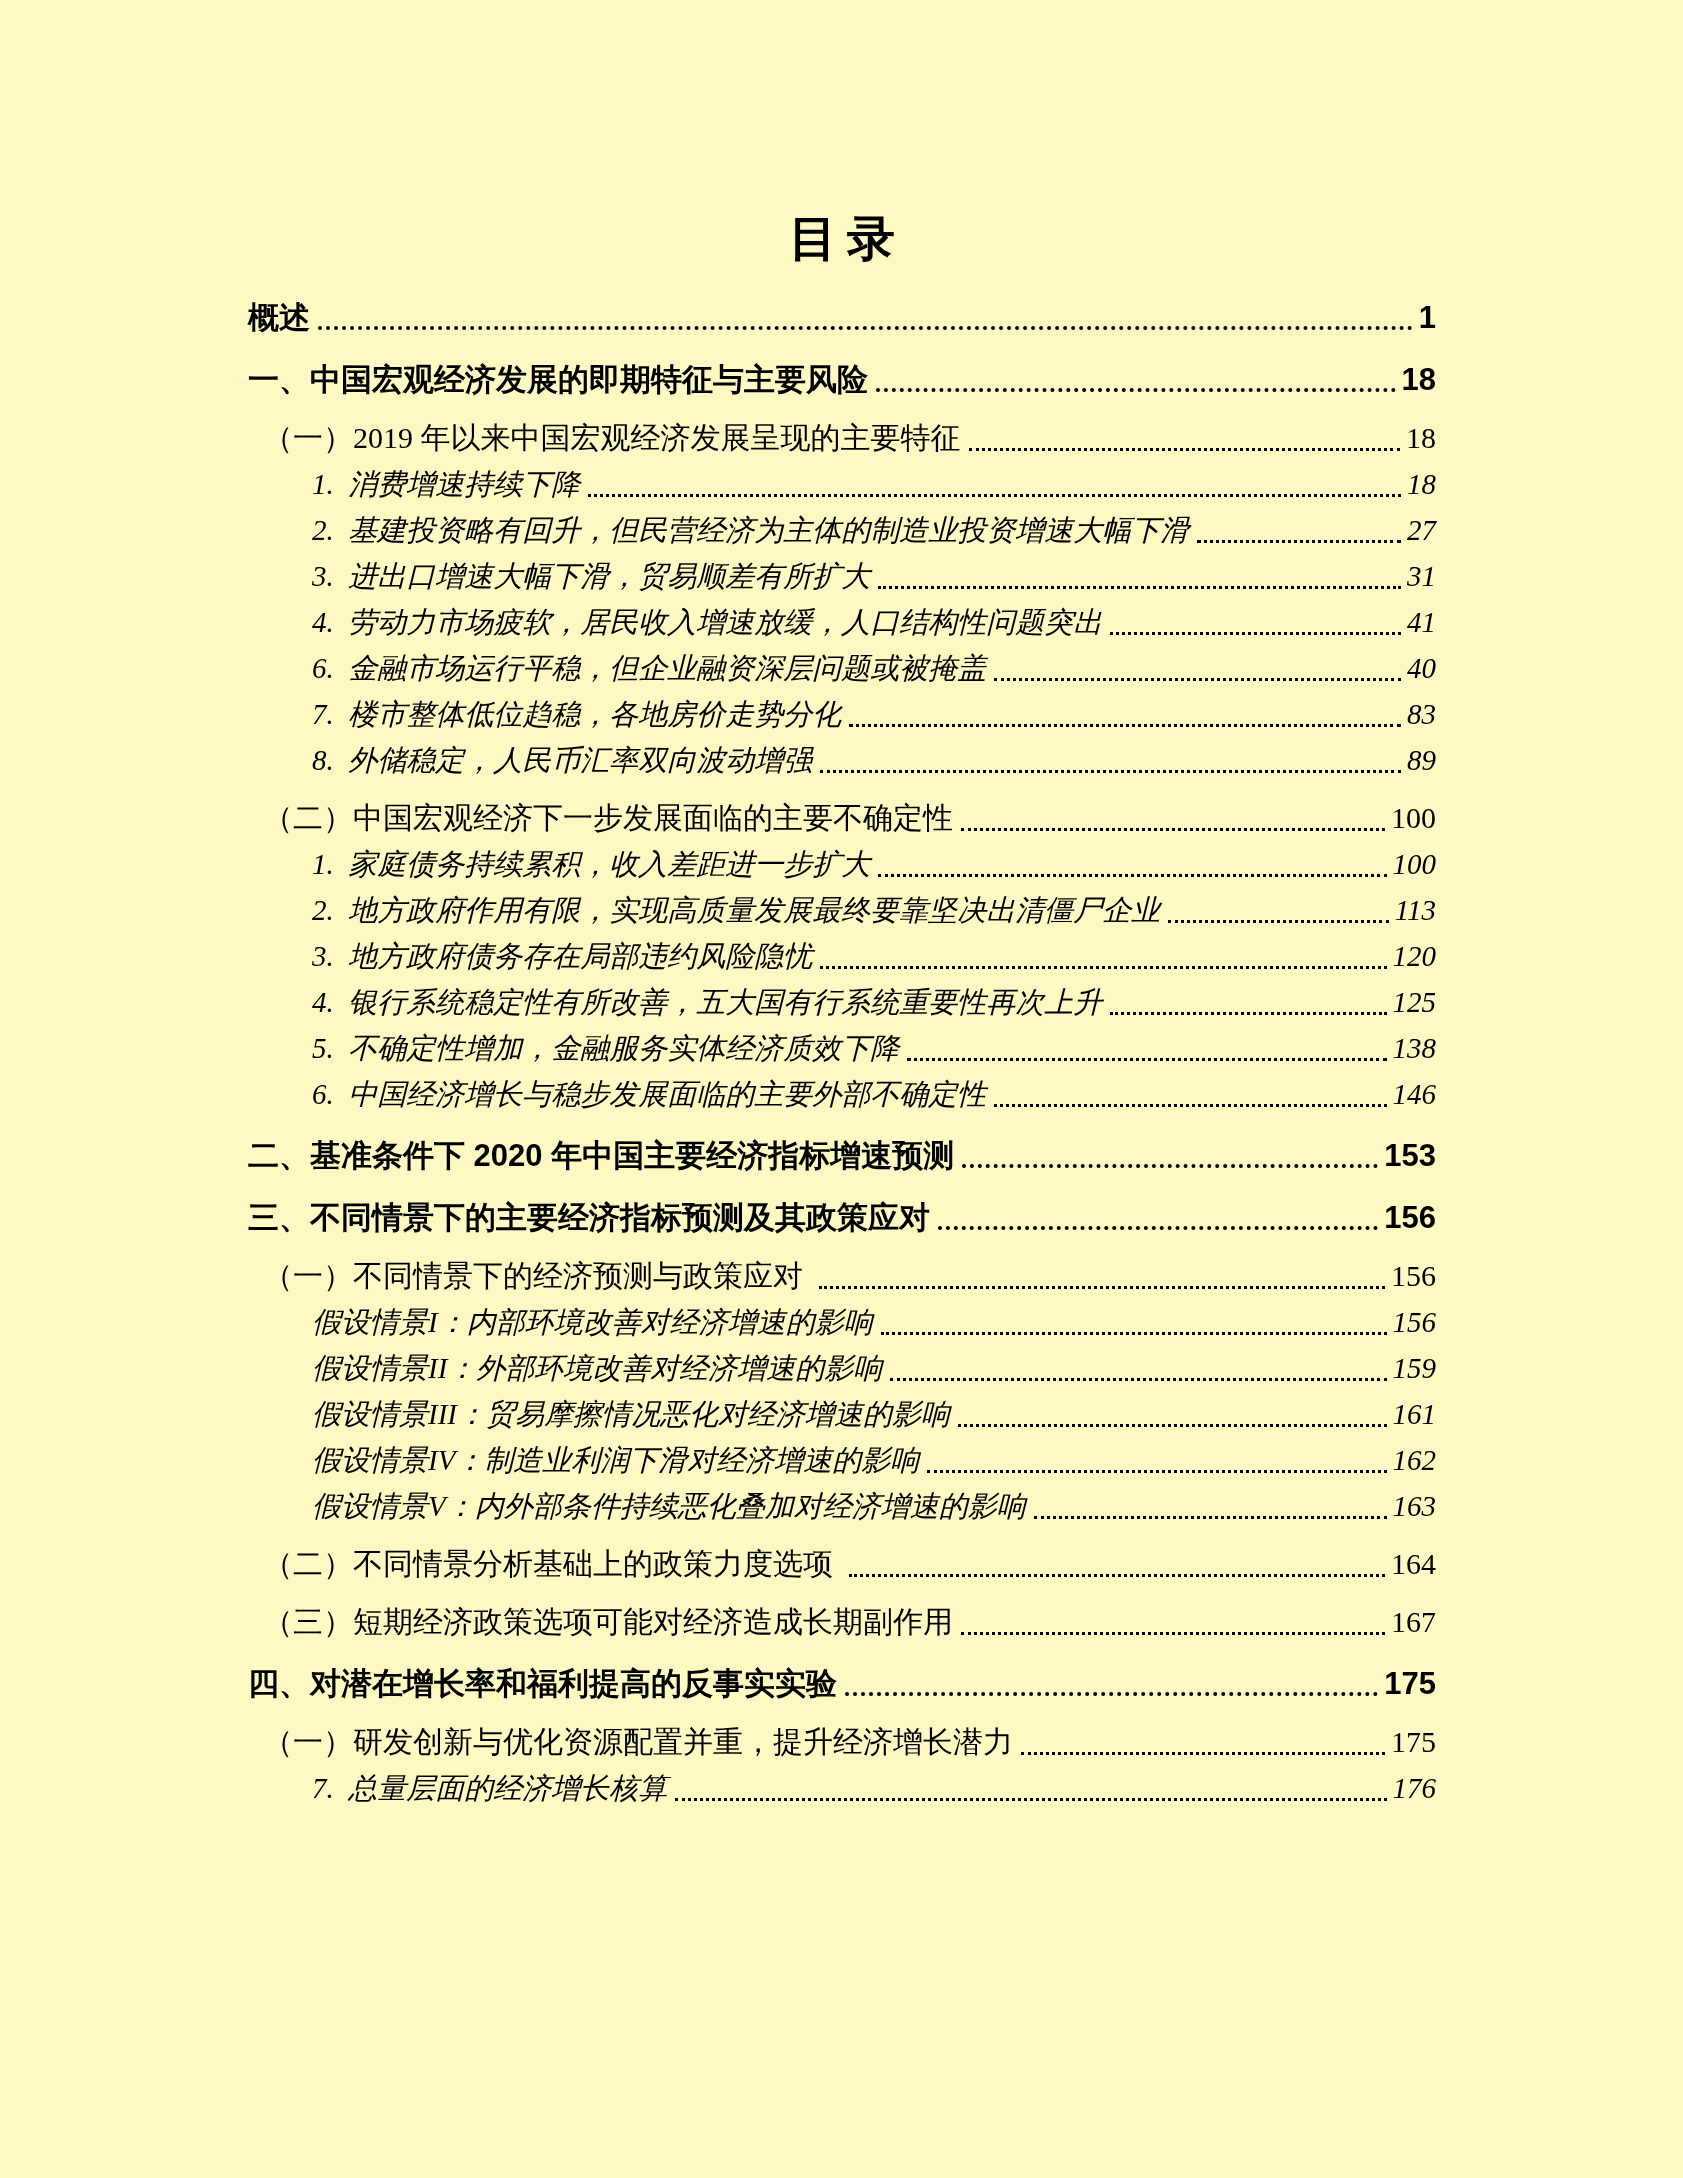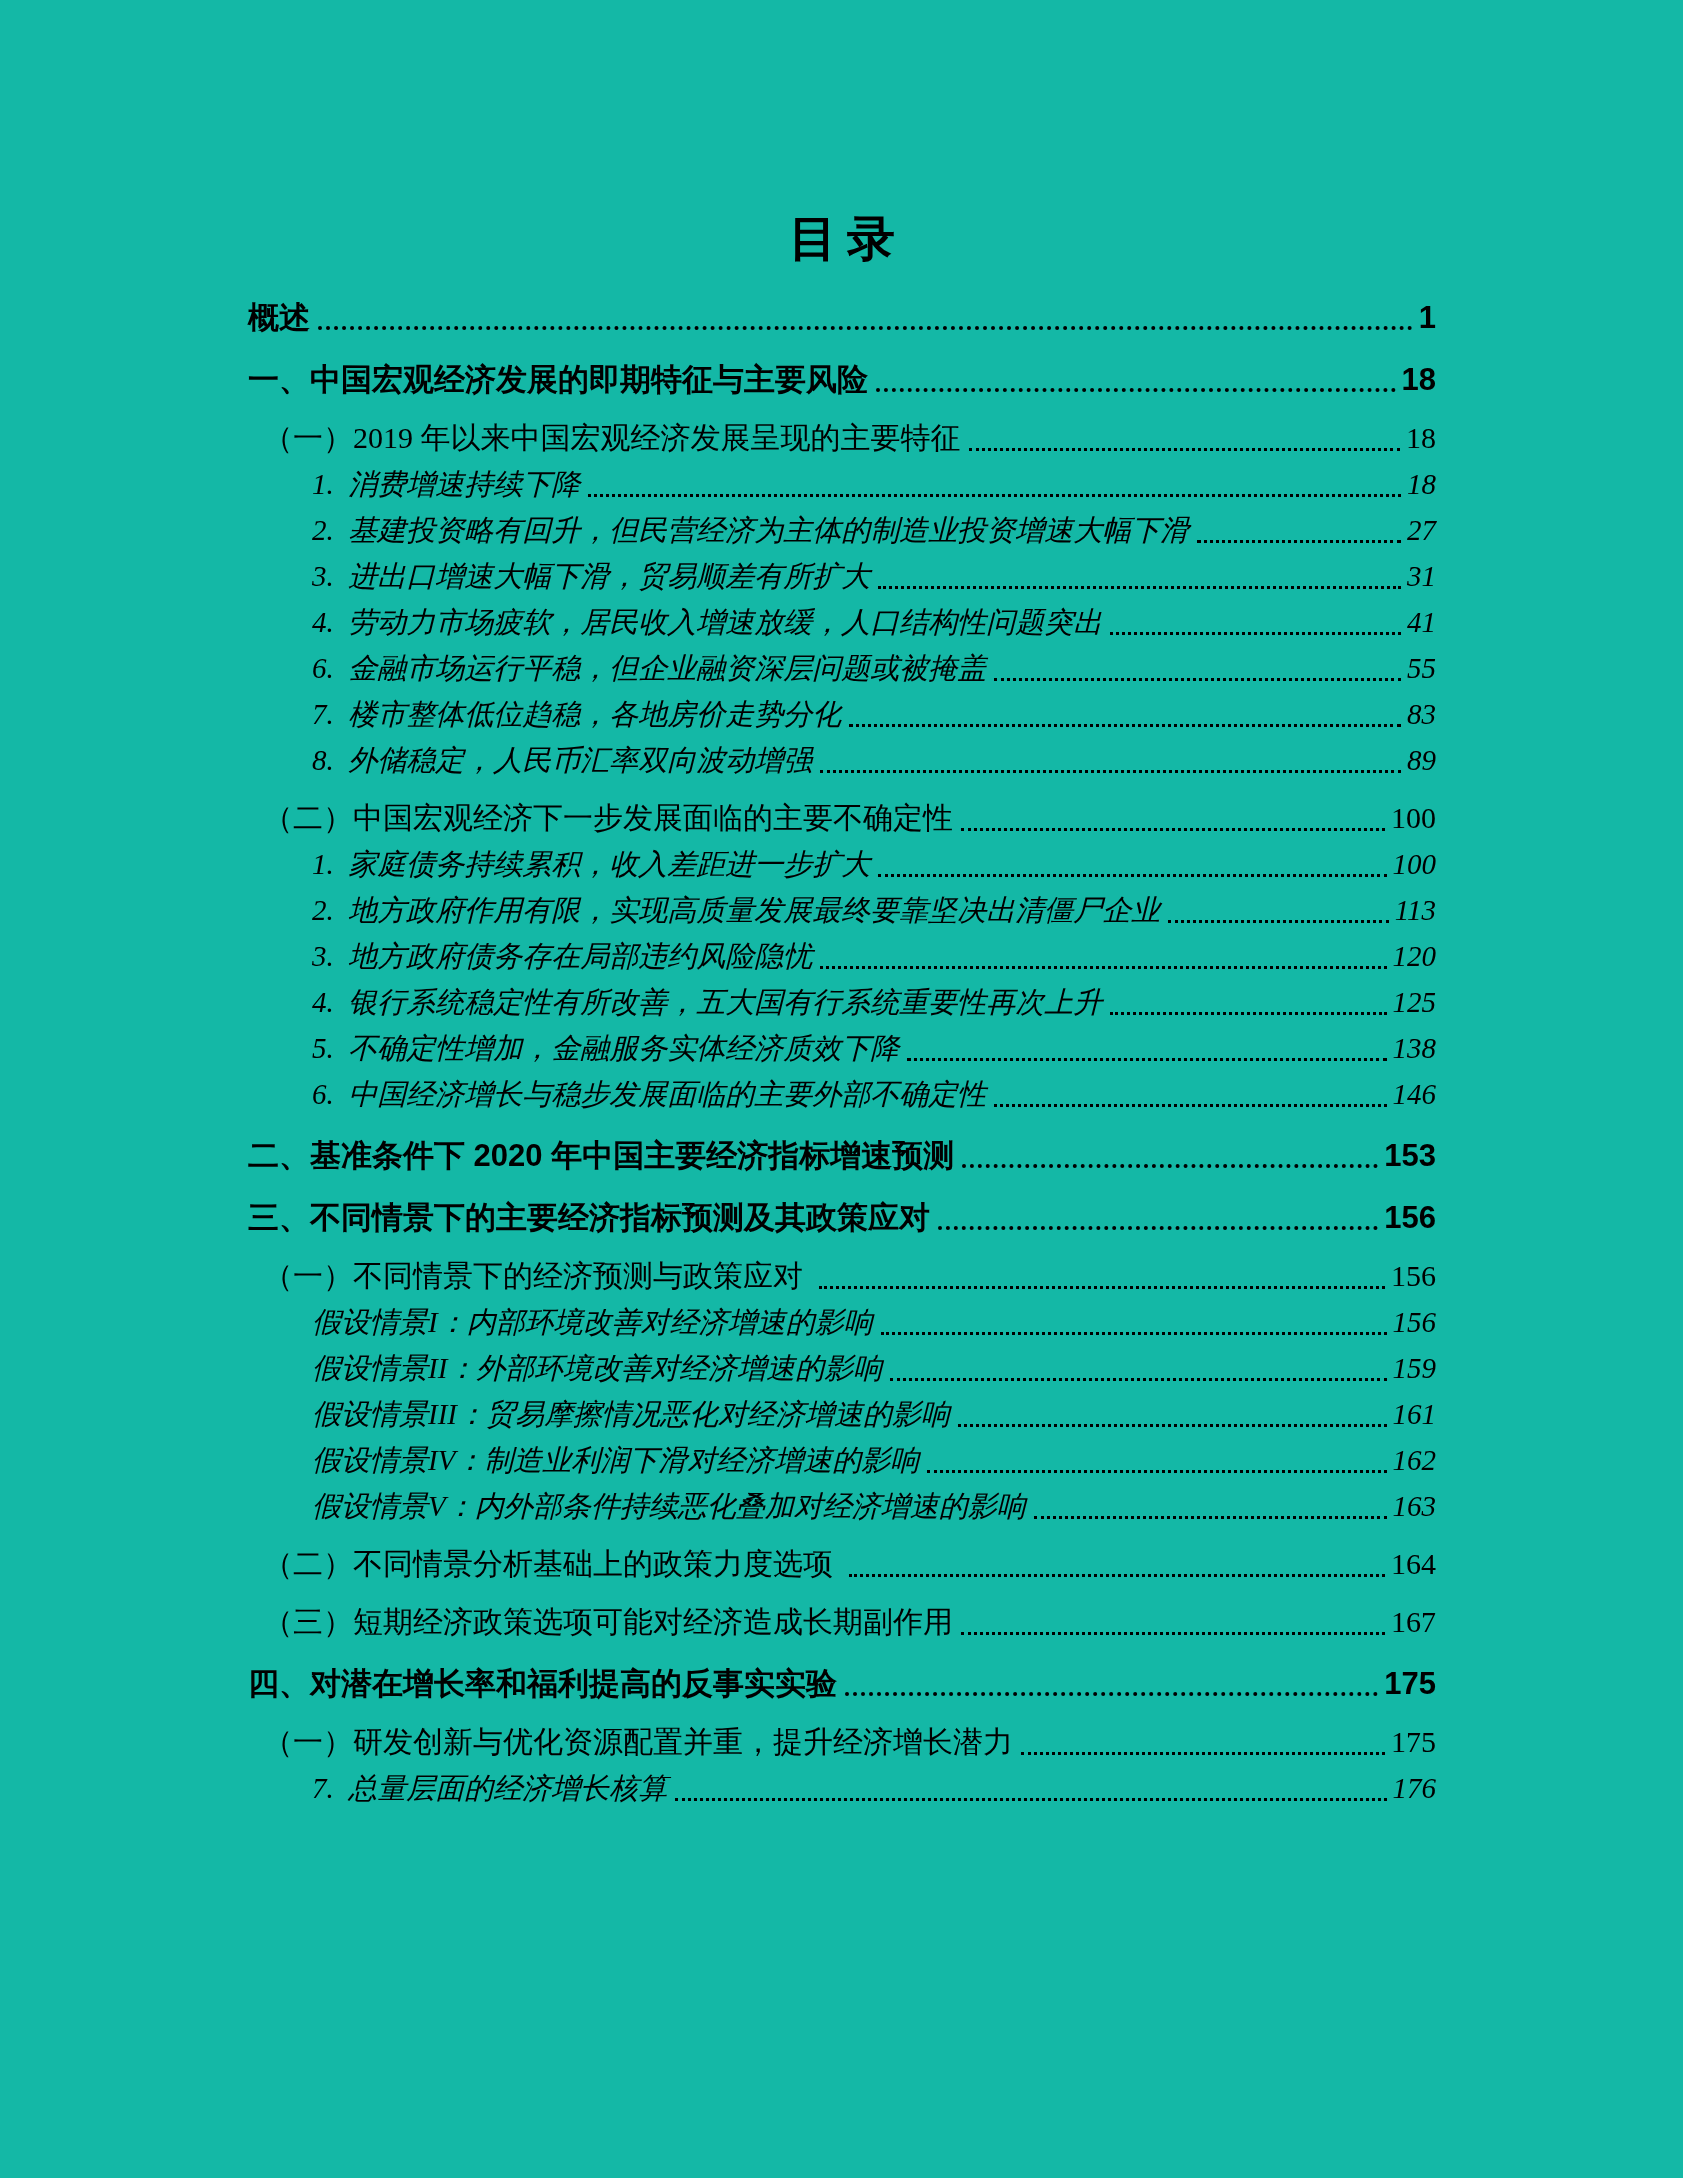--- a/index.html
+++ b/index.html
@@ -14,7 +14,7 @@
     position: relative;
     width: 1683px;
     height: 2178px;
-    background: #14b8a6;
+    background: #fef9c3;
     color: #000000;
     font-family: "Liberation Serif", "DejaVu Serif", serif;
   }

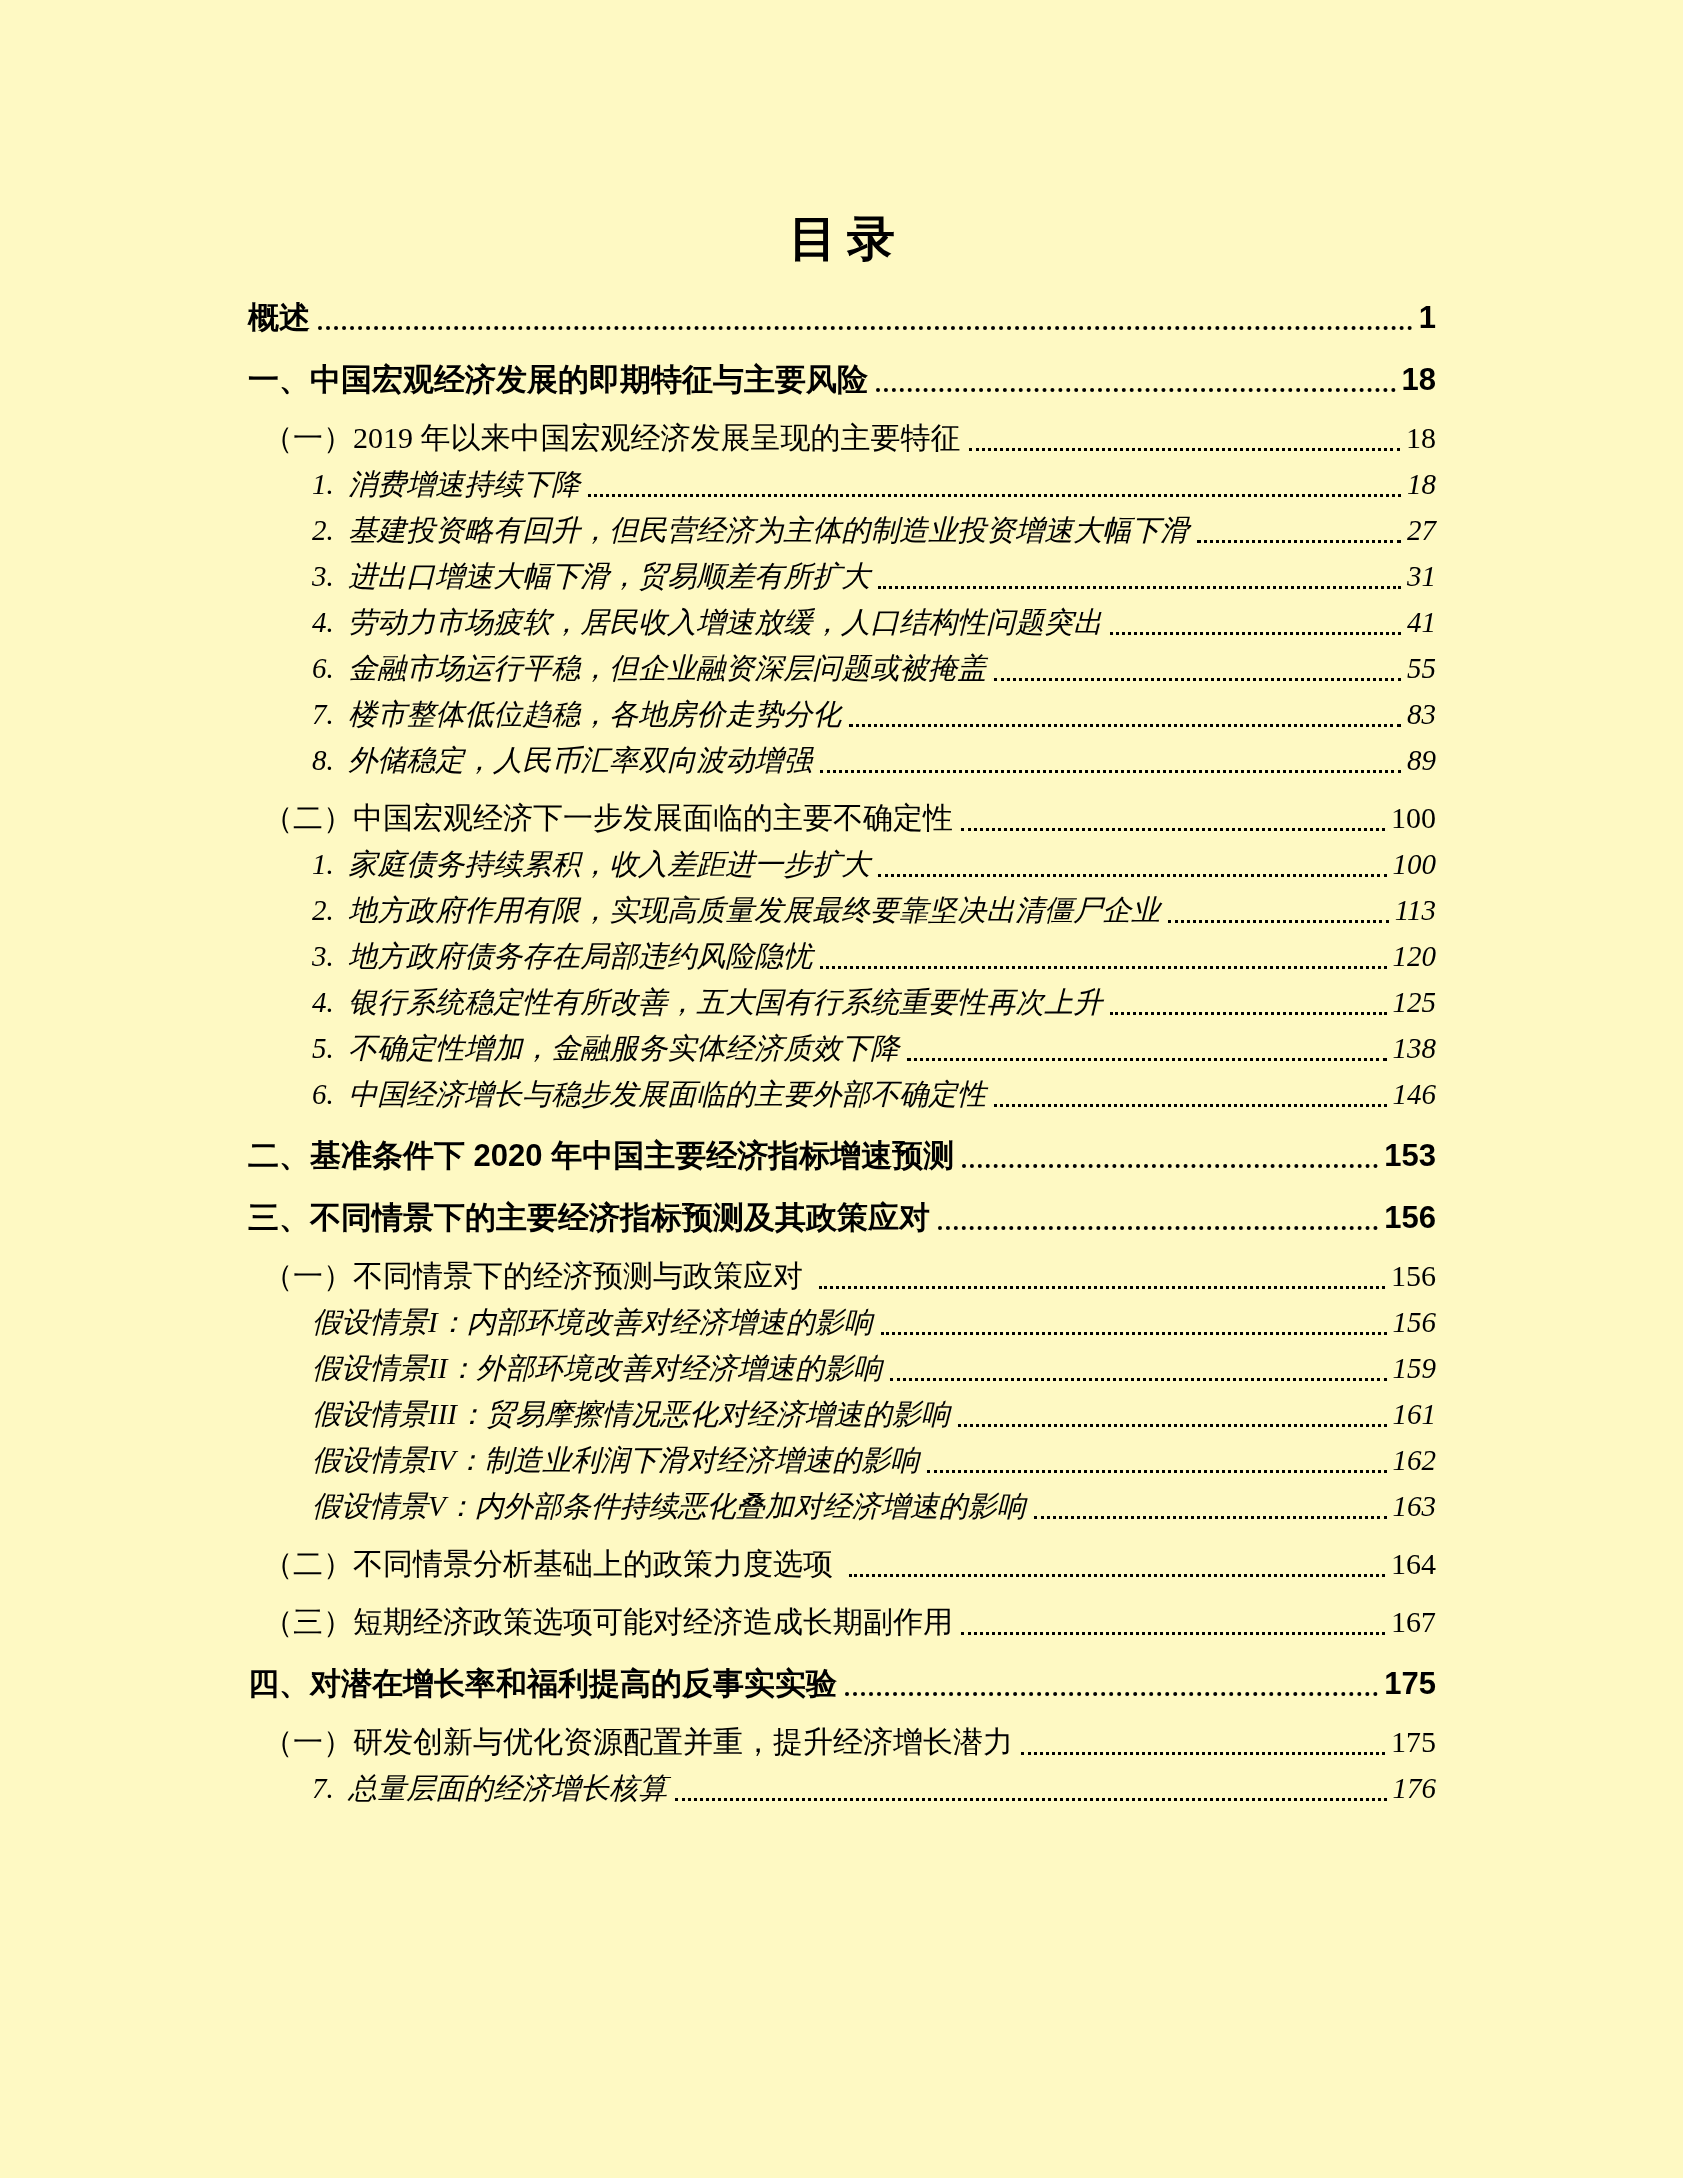--- a/index.html
+++ b/index.html
@@ -115,7 +115,7 @@
         <div class="row lvl2">
           <span class="label">6.  金融市场运行平稳，但企业融资深层问题或被掩盖</span>
           <span class="leader"></span>
-          <span class="page-num">55</span>
+          <span class="page-num">40</span>
         </div>
         <div class="row lvl2">
           <span class="label">7.  楼市整体低位趋稳，各地房价走势分化</span>

